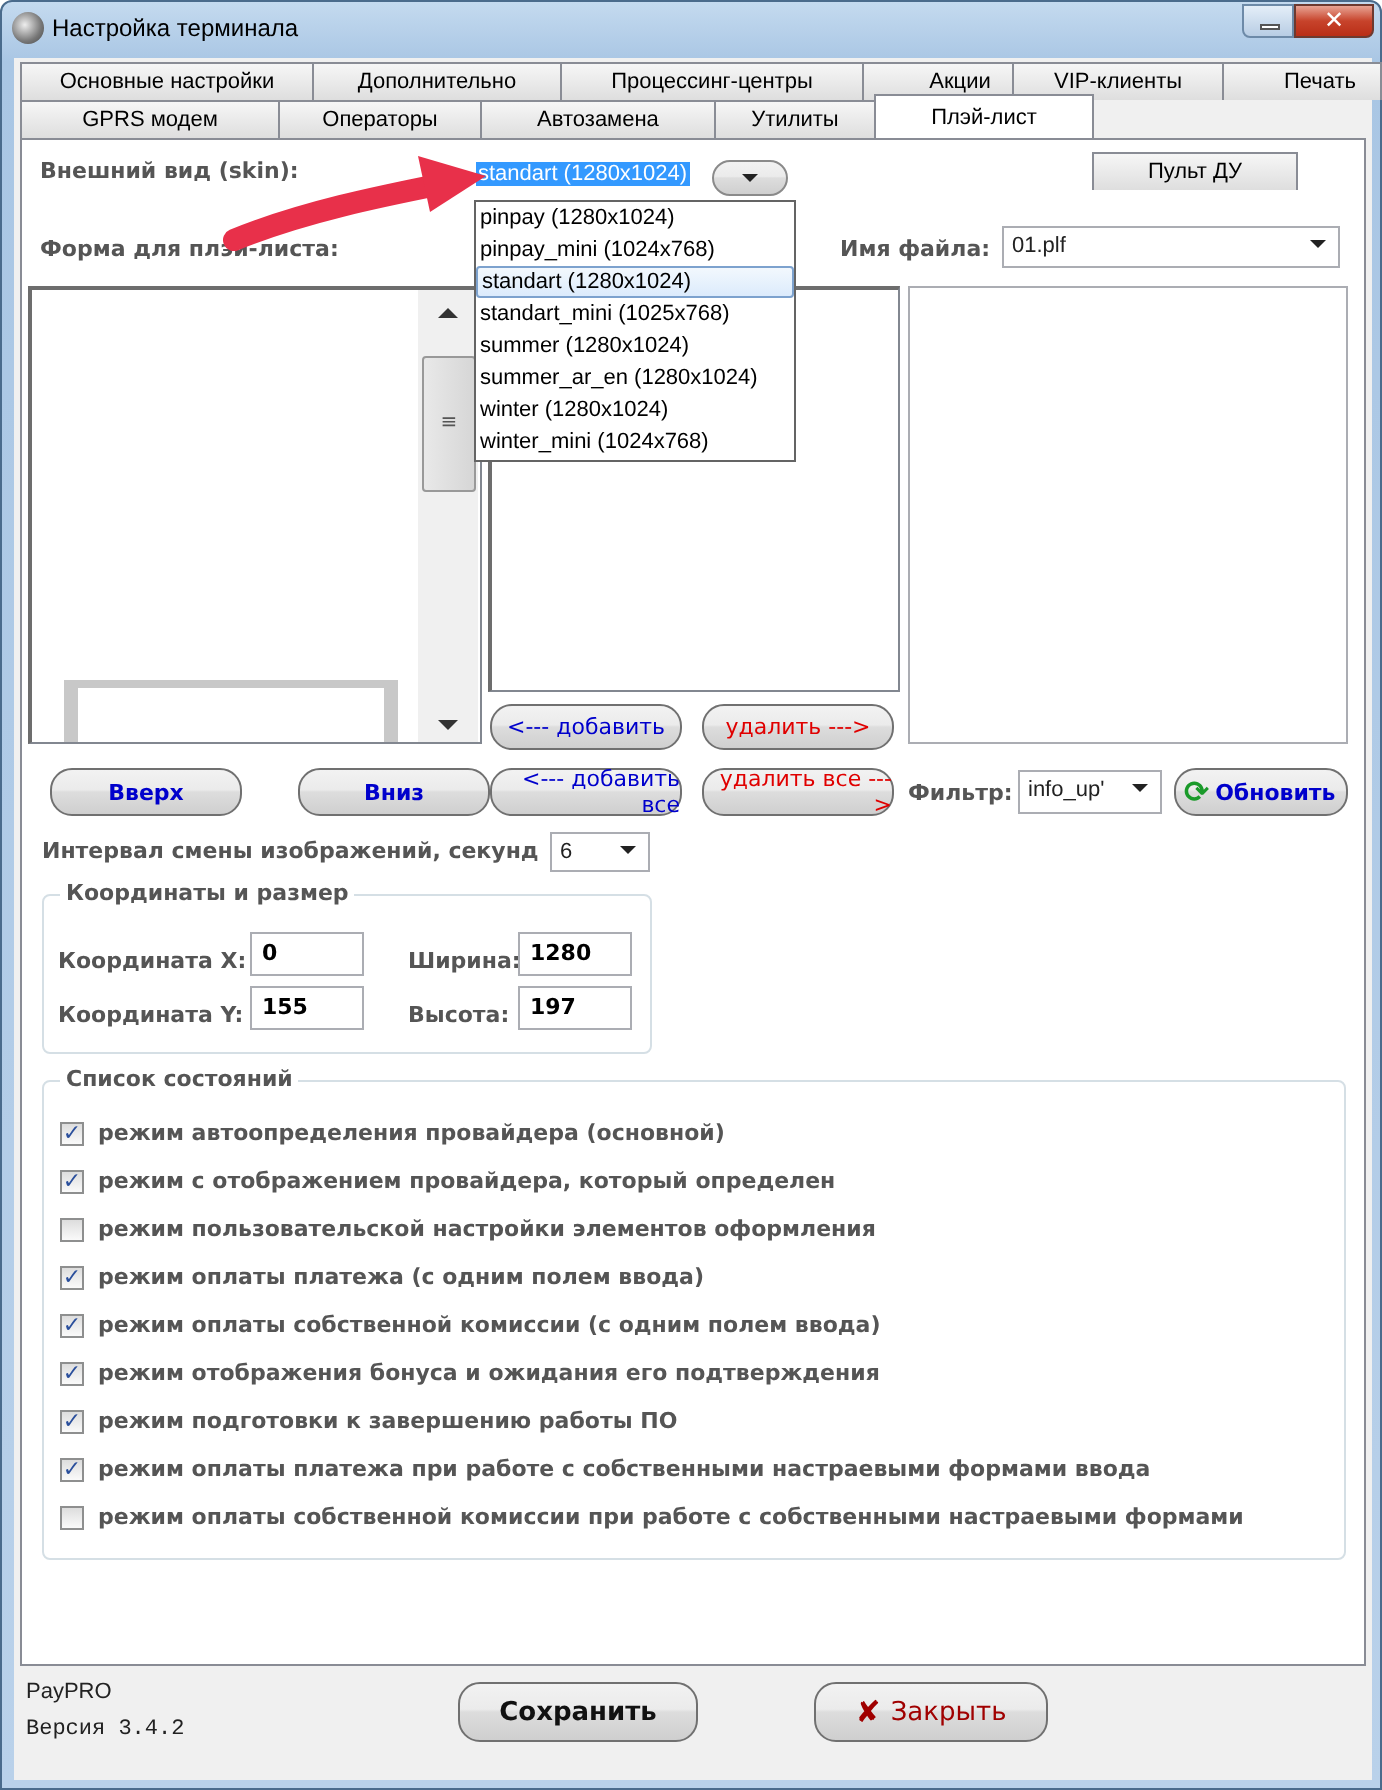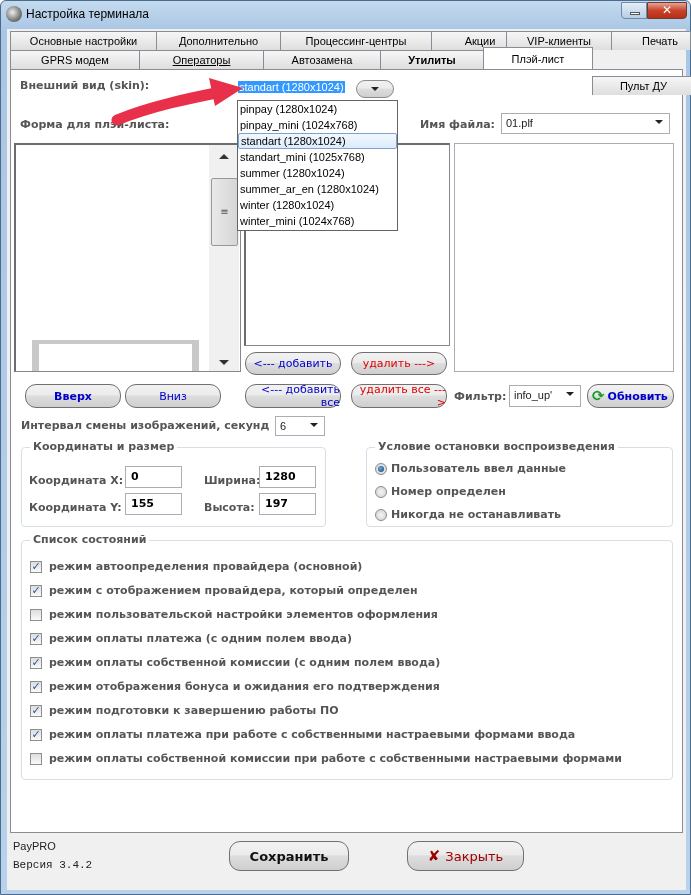--- a/index.html
+++ b/index.html
@@ -60,7 +60,7 @@
 
     <div class="tabrow" id="tabrow2" style="top:21px;left:3px;z-index:2">
         <div class="tab" style="width: 130px;">GPRS модем</div>
-        <div class="tab" style="width: 125px; text-decoration: underline;">Операторы</div>
+        <div class="tab" style="width: 102px;">Операторы</div>
         <div class="tab" style="width: 118px;">Автозамена</div>
         <div class="tab" style="width: 104px; font-weight: bold;">Утилиты</div>
         <div class="tab active" style="width: 110px;">Плэй-лист</div>

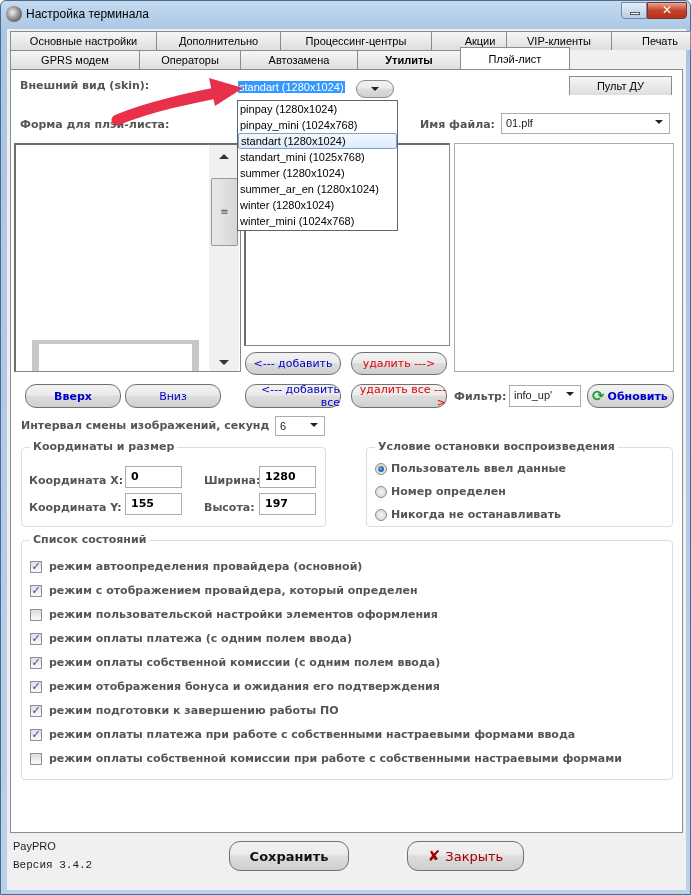--- a/index.html
+++ b/index.html
@@ -62,7 +62,7 @@
         <div class="tab" style="width: 130px;">GPRS модем</div>
         <div class="tab" style="width: 102px;">Операторы</div>
         <div class="tab" style="width: 118px;">Автозамена</div>
-        <div class="tab" style="width: 104px; font-weight: bold;">Утилиты</div>
+        <div class="tab" style="width: 81px;">Утилиты</div>
         <div class="tab active" style="width: 110px;">Плэй-лист</div>
         <div class="tab" style="width: 103px; margin-top: 26px;">Пульт ДУ</div>
       </div>

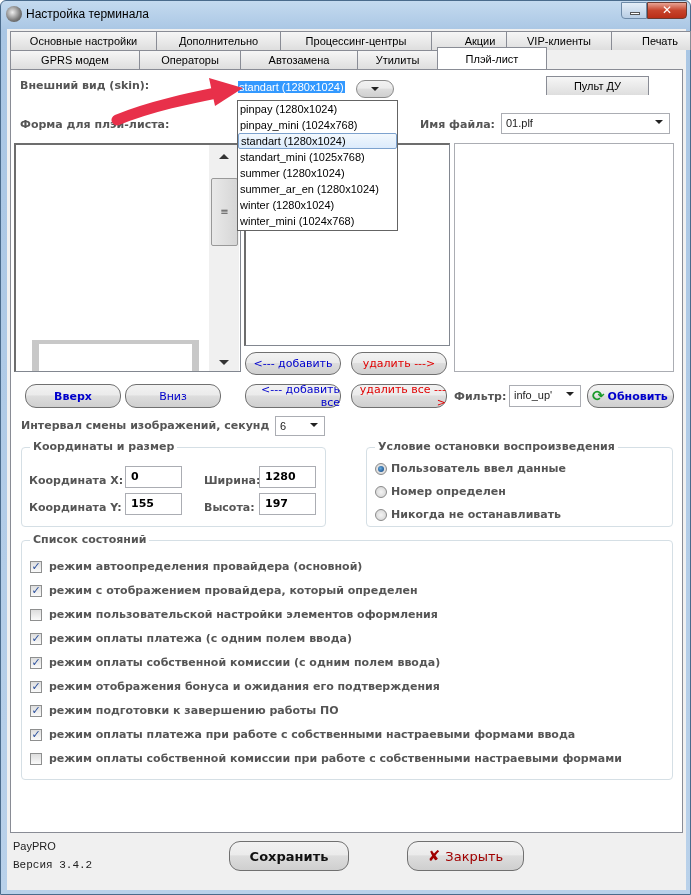--- a/index.html
+++ b/index.html
@@ -120,7 +120,7 @@
       <div class="btn" style="left:340px;top:282px;width:96px;height:23px;color:#e00000">удалить ---&gt;</div>
 
       <div class="btn" style="left:14px;top:314px;width:96px;height:24px;color:#0000cc;font-weight:bold">Вверх</div>
-      <div class="btn" style="left:114px;top:314px;width:96px;height:24px;color:#0000cc;font-weight:normal">Вниз</div>
+      <div class="btn" style="left:138px;top:314px;width:96px;height:24px;color:#0000cc;font-weight:bold">Вниз</div>
       <div class="btn" style="left:234px;top:314px;width:96px;height:24px;color:#0000cc">&lt;--- добавить все</div>
       <div class="btn" style="left:340px;top:314px;width:96px;height:24px;color:#e00000">удалить все ---&gt;</div>
       <div class="lbl" style="left:443px;top:320px">Фильтр:</div>

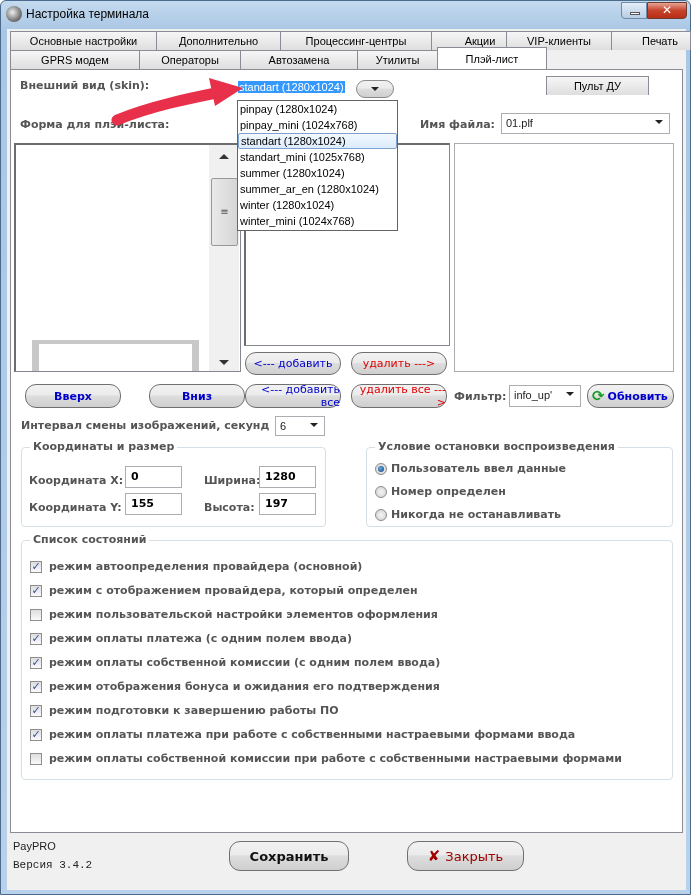--- a/index.html
+++ b/index.html
@@ -151,23 +151,6 @@
         <div class="input" style="left:237px;top:45px;width:57px;height:22px">197</div>
       </div>
 
-      <div class="group" style="left:355px;top:377px;width:307px;height:80px">
-        <div class="group-title">Условие остановки воспроизведения</div>
-        <div id="radios">
-            <div class="radio-row" style="top: 14px;">
-              <span class="radio on"></span>
-              <span>Пользователь ввел данные</span>
-            </div>
-            <div class="radio-row" style="top: 37px;">
-              <span class="radio"></span>
-              <span>Номер определен</span>
-            </div>
-            <div class="radio-row" style="top: 60px;">
-              <span class="radio"></span>
-              <span>Никогда не останавливать</span>
-            </div>
-          </div>
-      </div>
 
       <div class="group" style="left:10px;top:470px;width:652px;height:240px">
         <div class="group-title">Список состояний</div>

